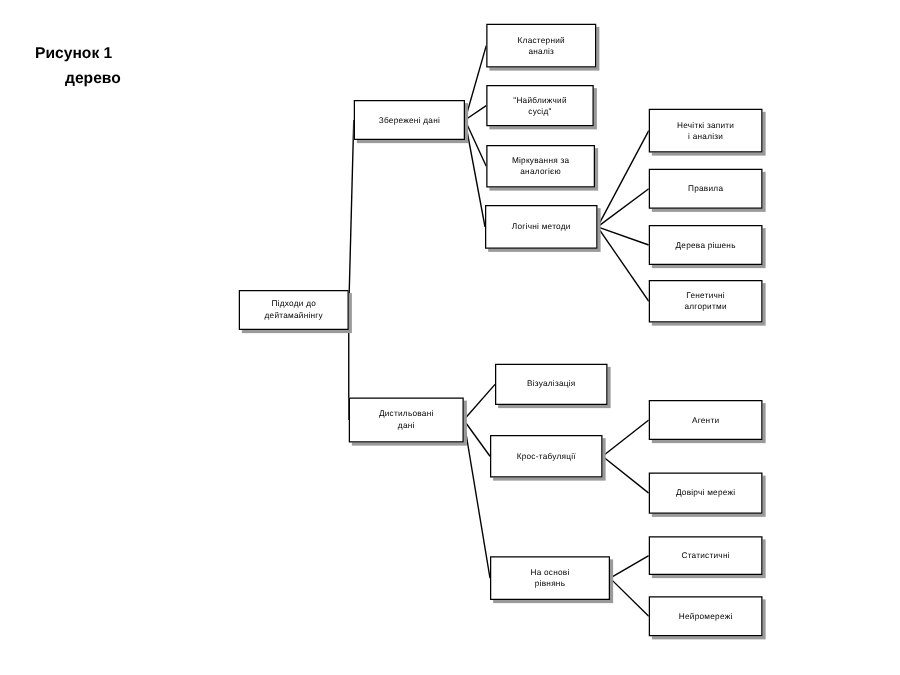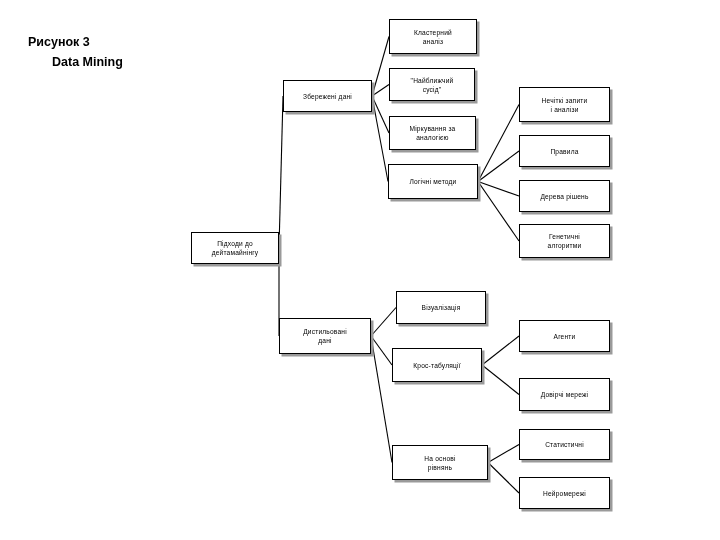--- a/index.html
+++ b/index.html
@@ -71,7 +71,7 @@
 <div id="canvas">
 
   <div class="title-block">
-    <div class="title-line">Рисунок 3</div>
+    <div class="title-line">Рисунок 1</div>
     <div class="title-line indent">Data Mining</div>
   </div>
 

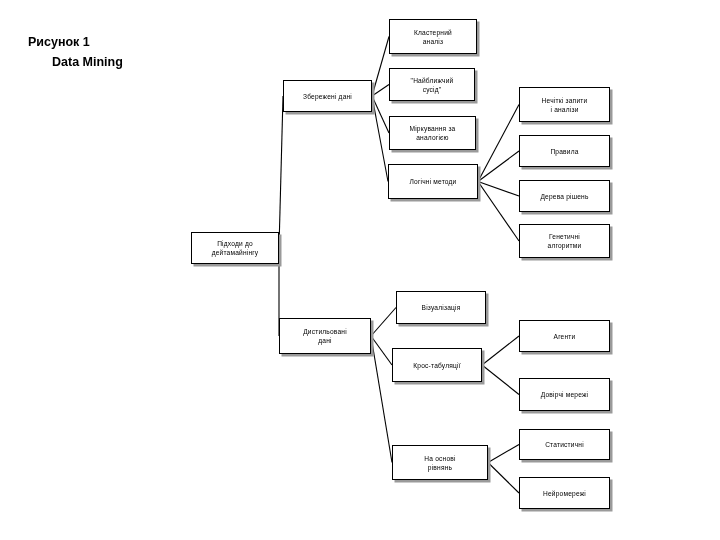--- a/index.html
+++ b/index.html
@@ -72,6 +72,7 @@
 
   <div class="title-block">
     <div class="title-line">Рисунок 1</div>
+    <div class="title-line indent">дерево</div>
     <div class="title-line indent">Data Mining</div>
   </div>
 

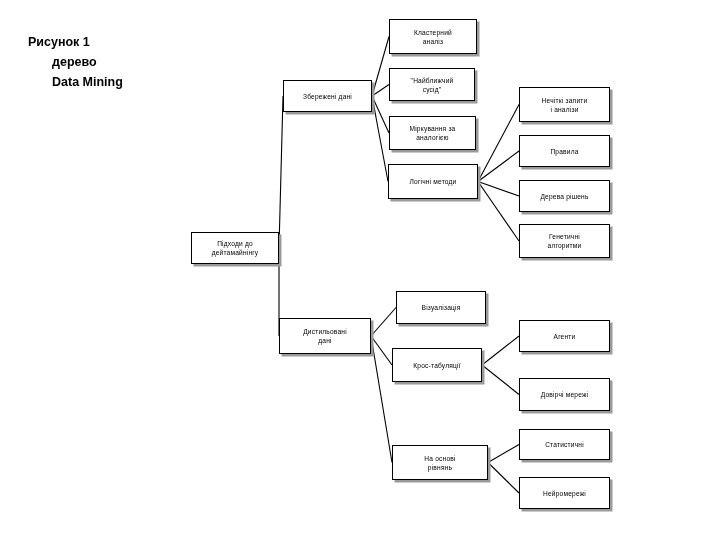--- a/index.html
+++ b/index.html
@@ -73,7 +73,6 @@
   <div class="title-block">
     <div class="title-line">Рисунок 1</div>
     <div class="title-line indent">дерево</div>
-    <div class="title-line indent">Data Mining</div>
   </div>
 
   <svg id="lines">

